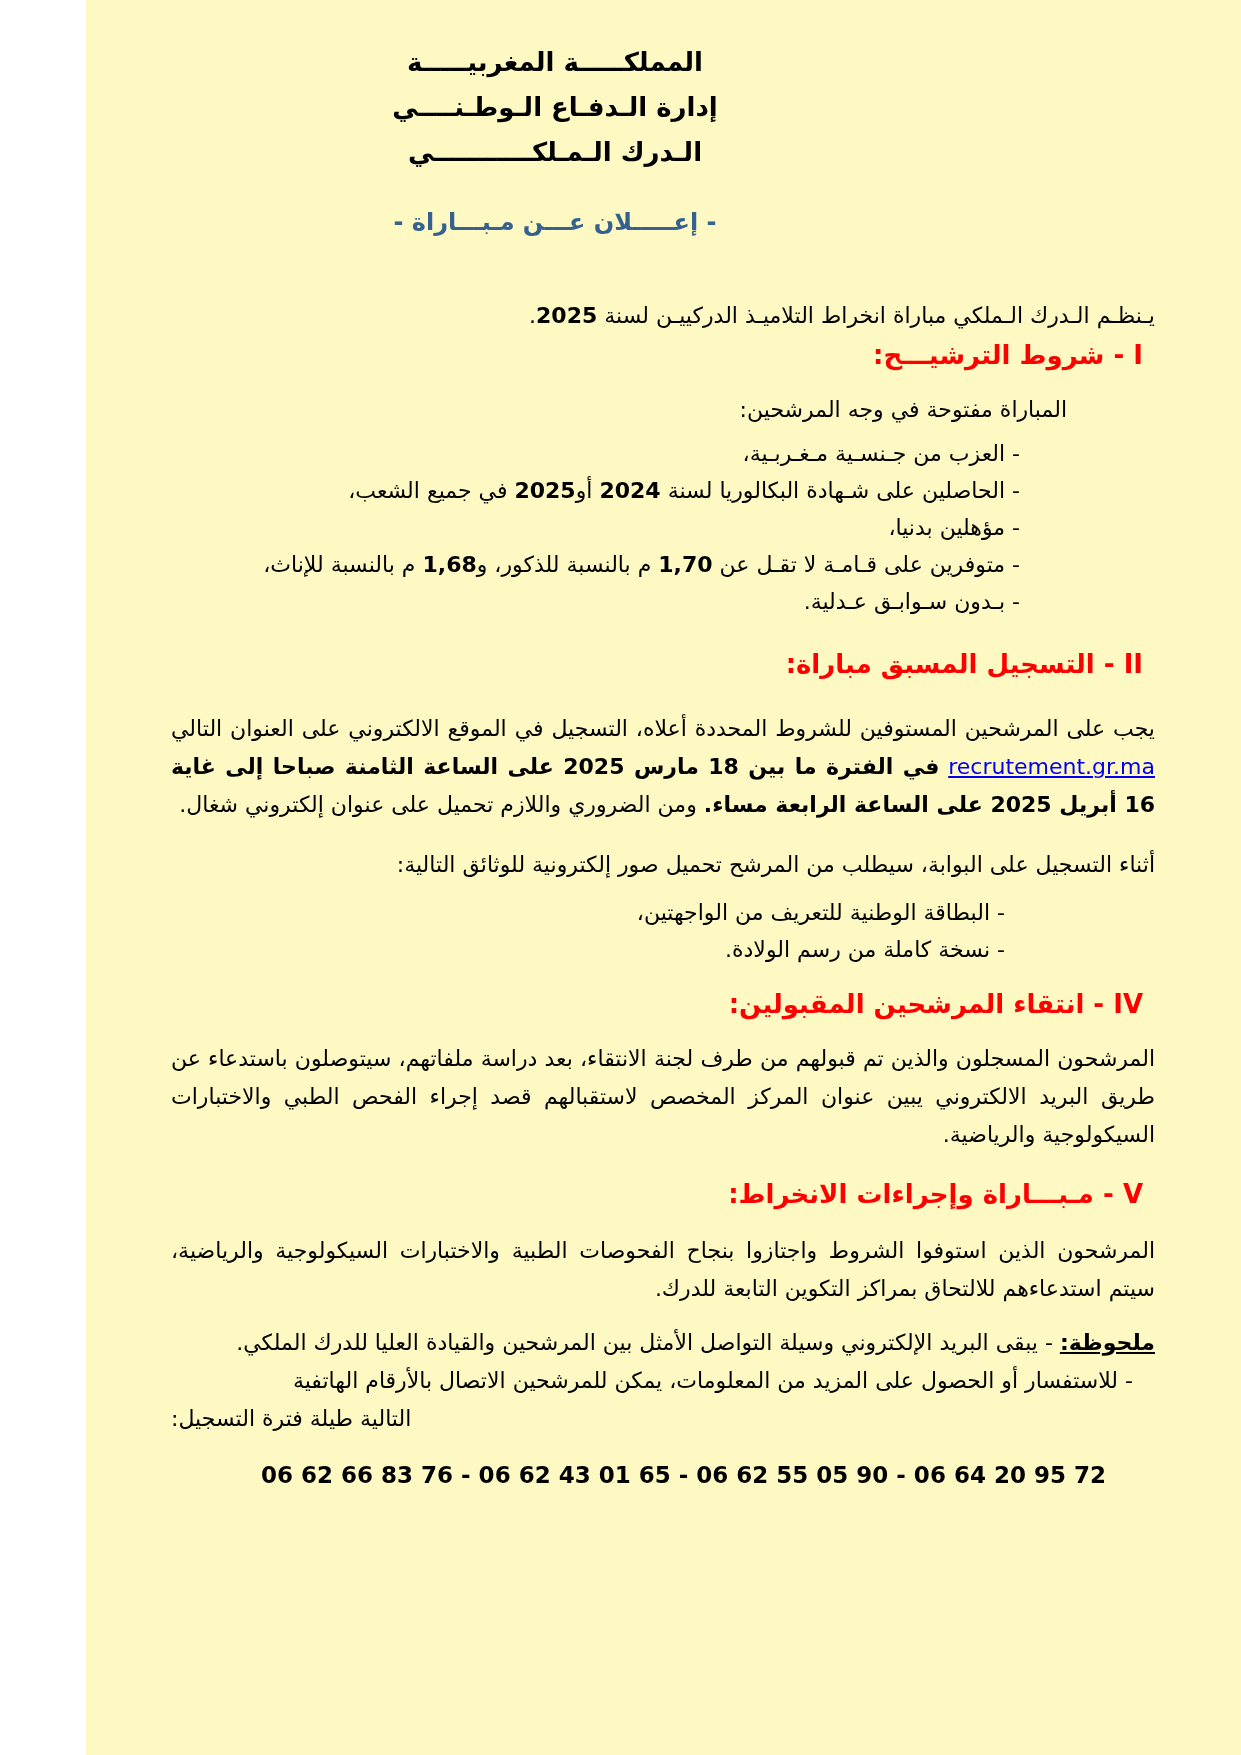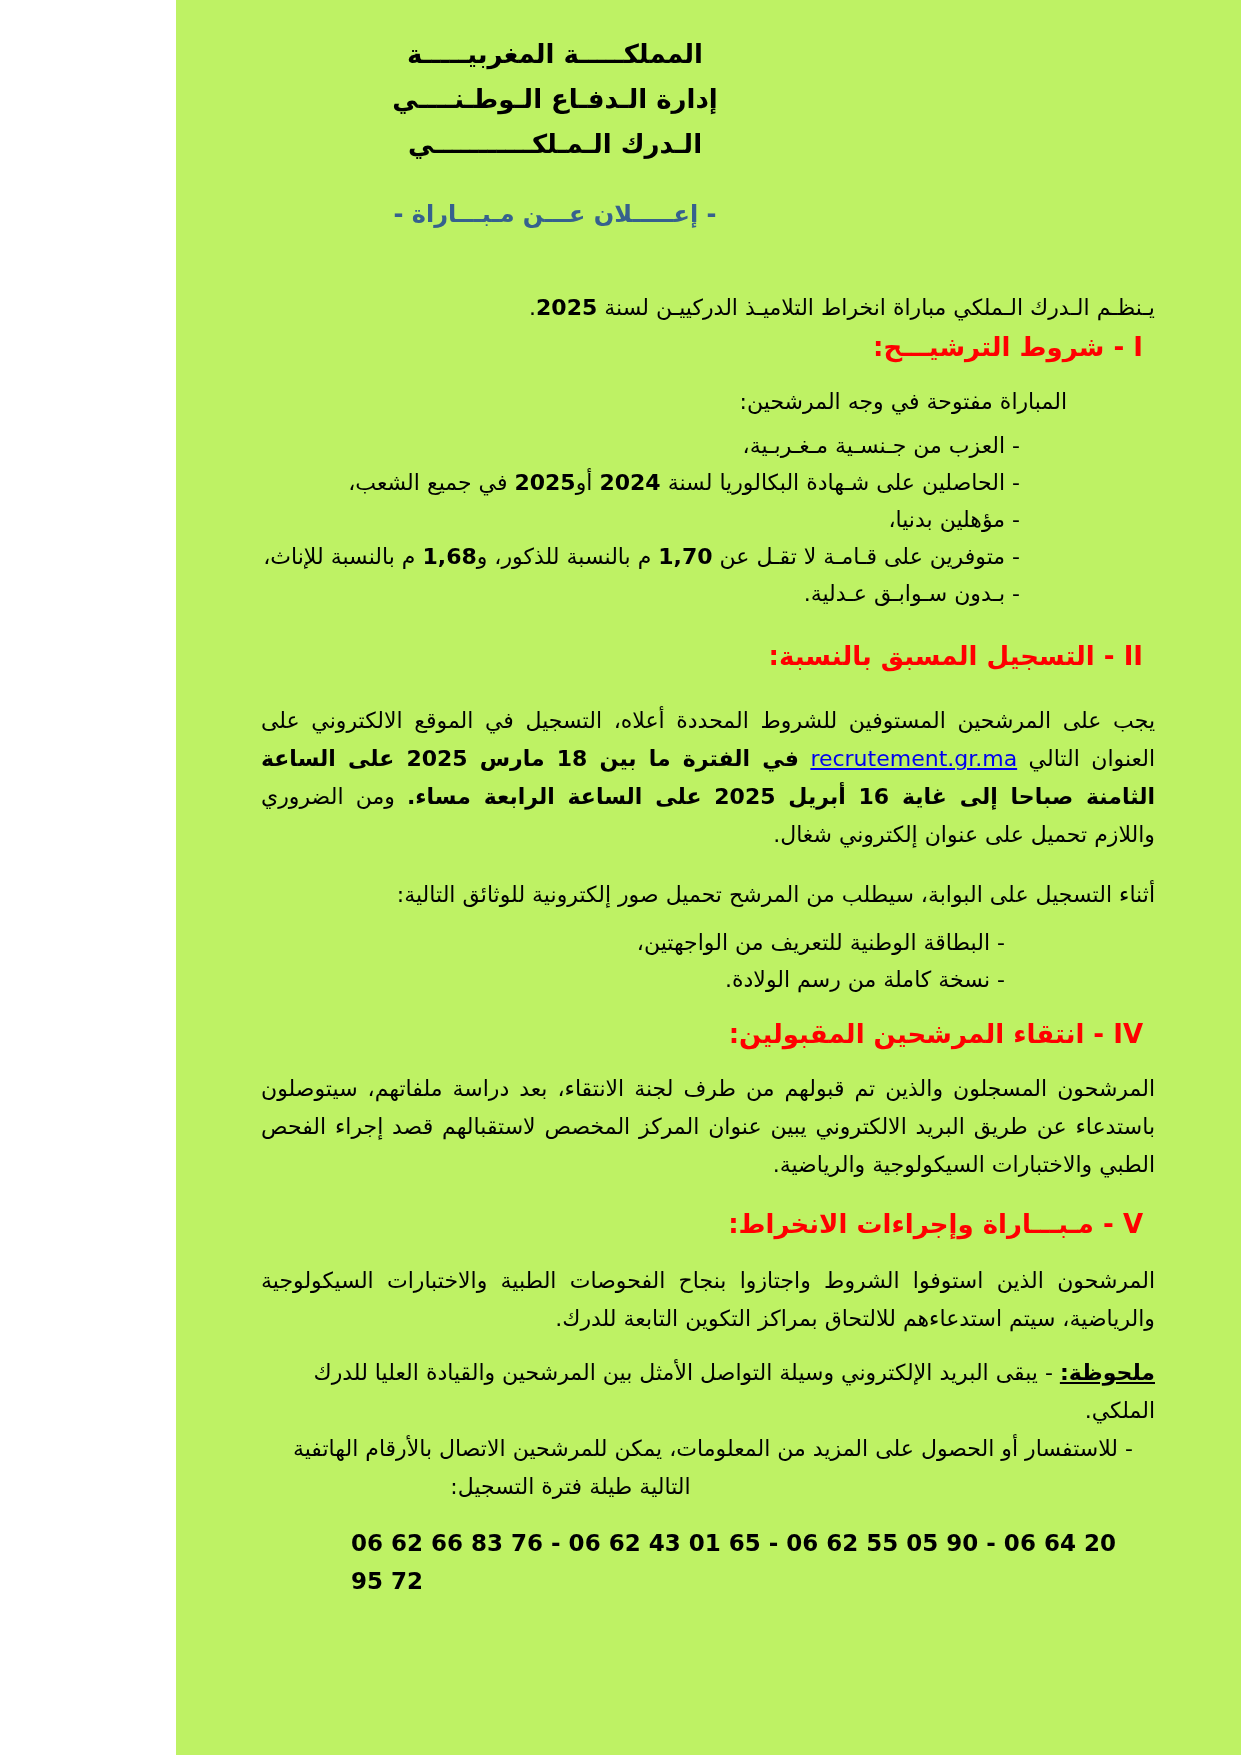--- a/index.html
+++ b/index.html
@@ -5,16 +5,16 @@
   html, body { margin: 0; padding: 0; background: #ffffff; }
   .page {
     position: relative;
-    width: 1065px;
+    width: 1155px;
     height: 1755px;
     box-sizing: border-box;
-    background: #bef264;
+    background: #fef9c3;
     color: #000000;
     direction: rtl;
     font-family: "DejaVu Sans", sans-serif;
     font-size: 22px;
     line-height: 38px;
-    padding: 32px 86px 0 85px;
+    padding: 40px 86px 0 85px;
     overflow: hidden;
   }
   p, h2, div { margin: 0; padding: 0; }

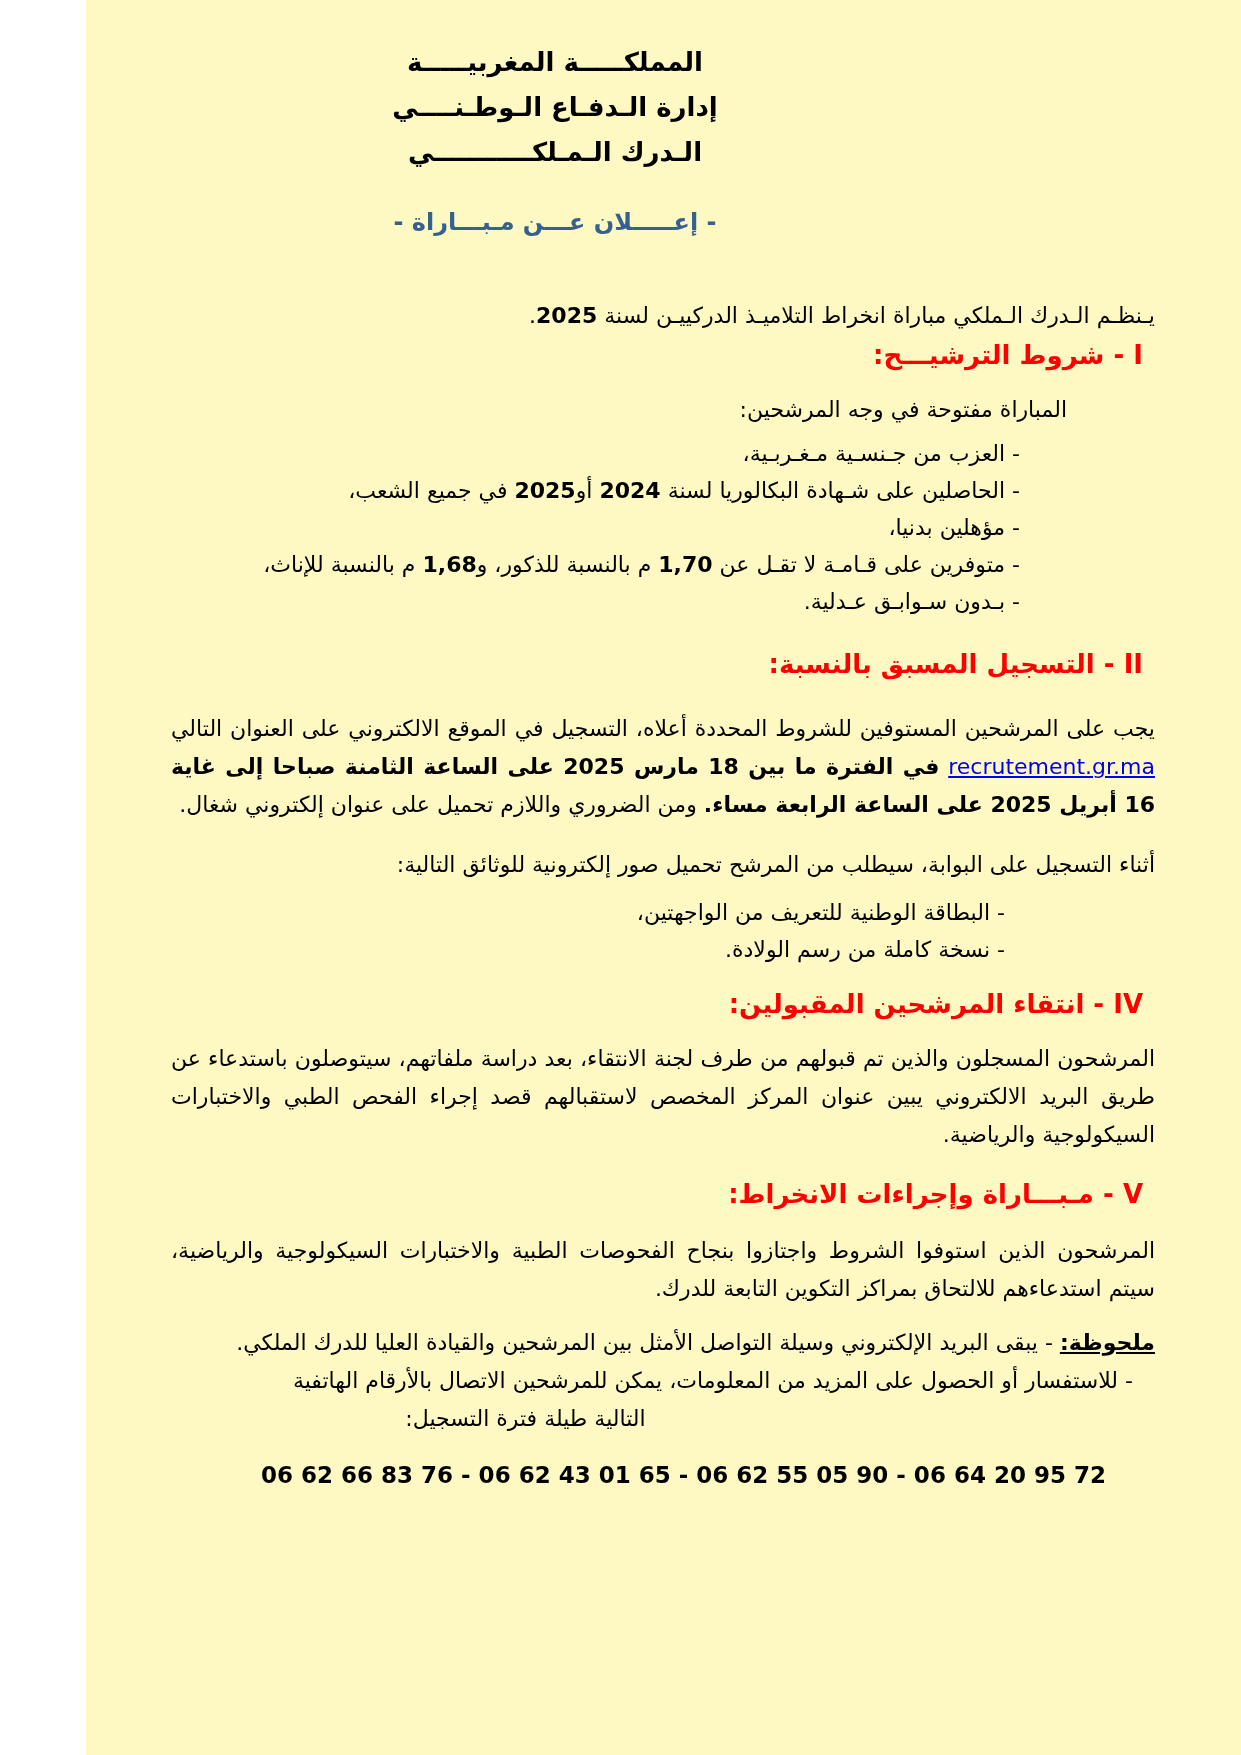--- a/index.html
+++ b/index.html
@@ -92,7 +92,7 @@
     <div class="cond-item"><span>- بـدون سـوابـق عـدلية.</span></div>
   </div>
 
-  <h2 class="h h-s2">II - التسجيل المسبق بالنسبة:</h2>
+  <h2 class="h h-s2">II - التسجيل المسبق مباراة:</h2>
   <p class="para p2"><span>يجب على المرشحين المستوفين للشروط المحددة أعلاه، التسجيل في الموقع الالكتروني على العنوان التالي </span><a href="#" class="link">recrutement.gr.ma</a><span> </span><span class="b">في الفترة ما بين 18 مارس 2025 على الساعة الثامنة صباحا إلى غاية 16 أبريل 2025 على الساعة الرابعة مساء.</span><span> ومن الضروري واللازم تحميل على عنوان إلكتروني شغال.</span></p>
 
   <p class="para p3">أثناء التسجيل على البوابة، سيطلب من المرشح تحميل صور إلكترونية للوثائق التالية:</p>

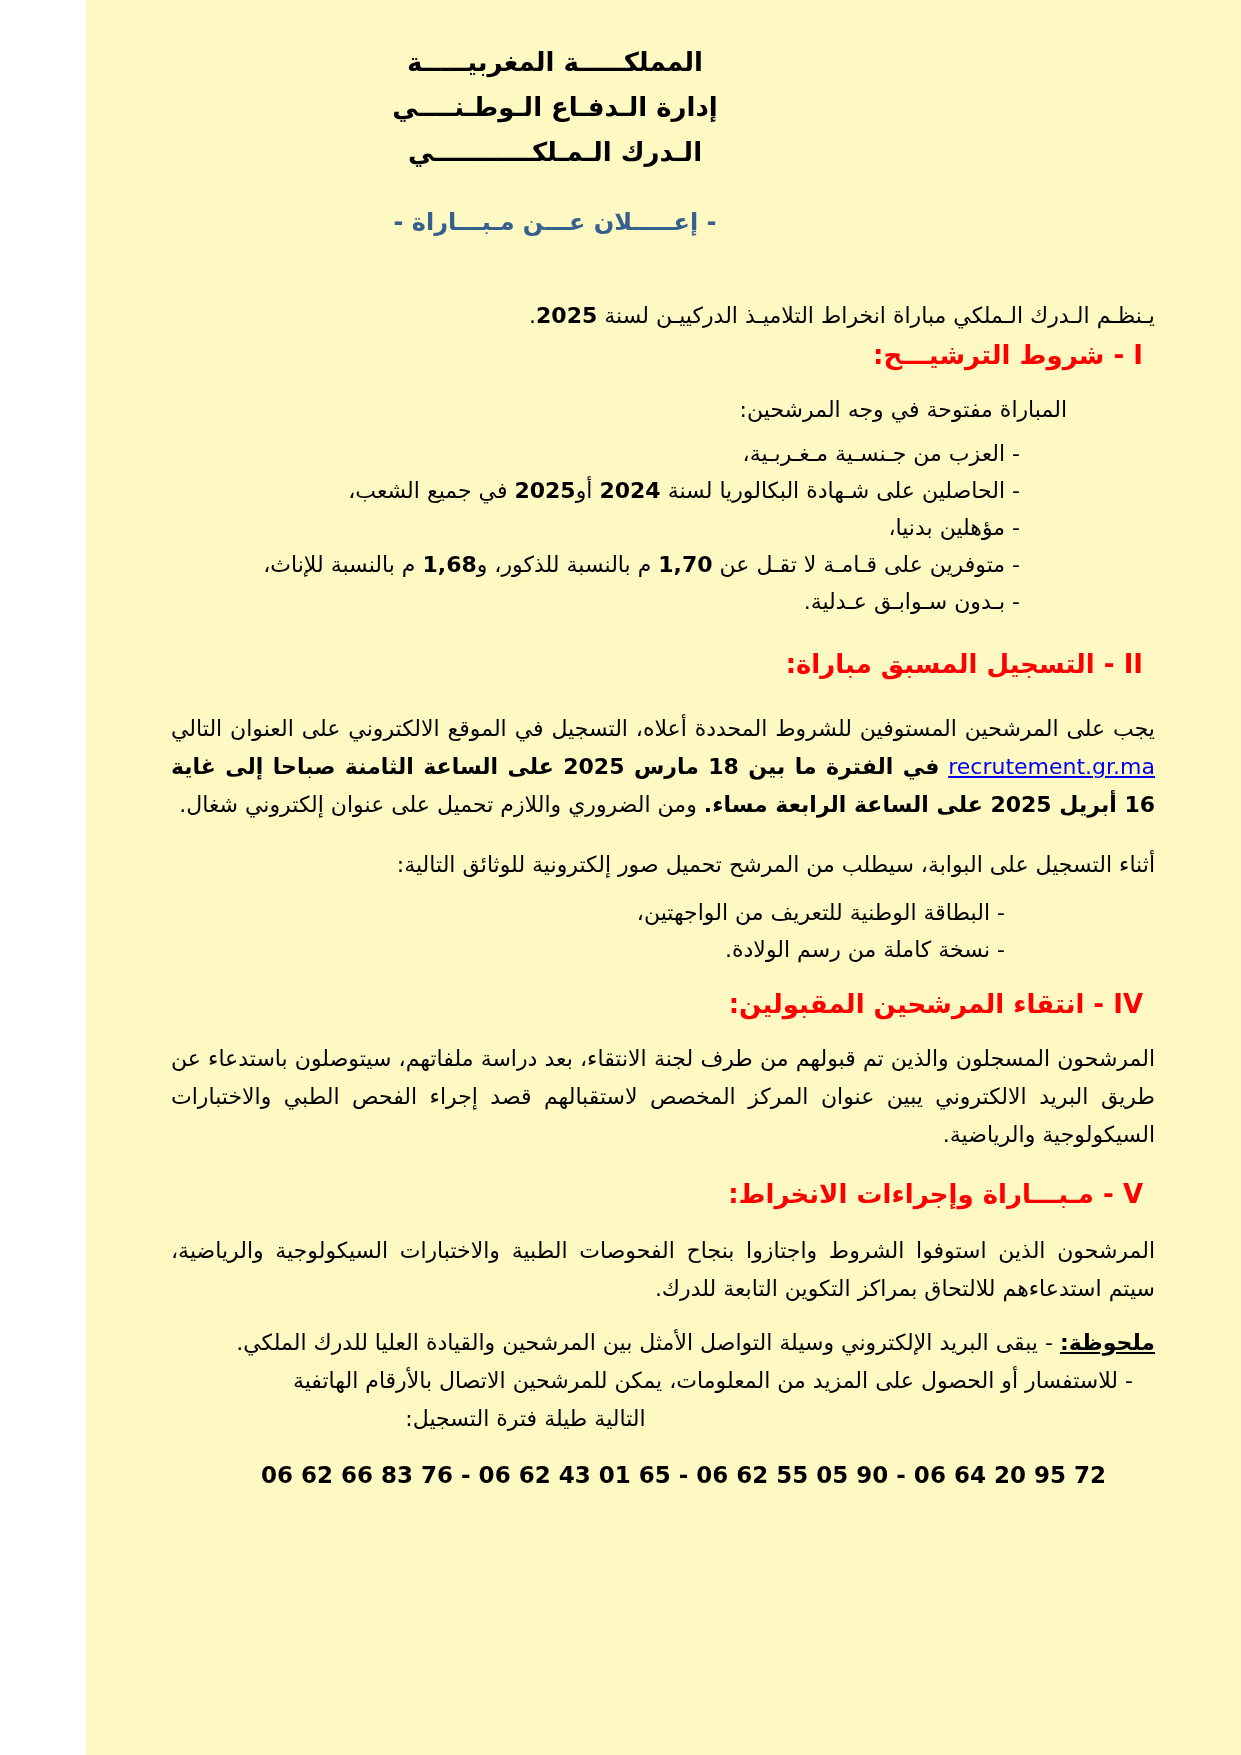--- a/index.html
+++ b/index.html
@@ -51,7 +51,7 @@
   .note { margin-top: 16px; }
   .note-label { font-weight: bold; text-decoration: underline; }
   .note-line2 { padding-right: 22px; }
-  .note-cont { text-align: center; padding-right: 275px; }
+  .note-cont { text-align: left; padding-right: 275px; }
 
   .phones {
     margin-top: 18px;

